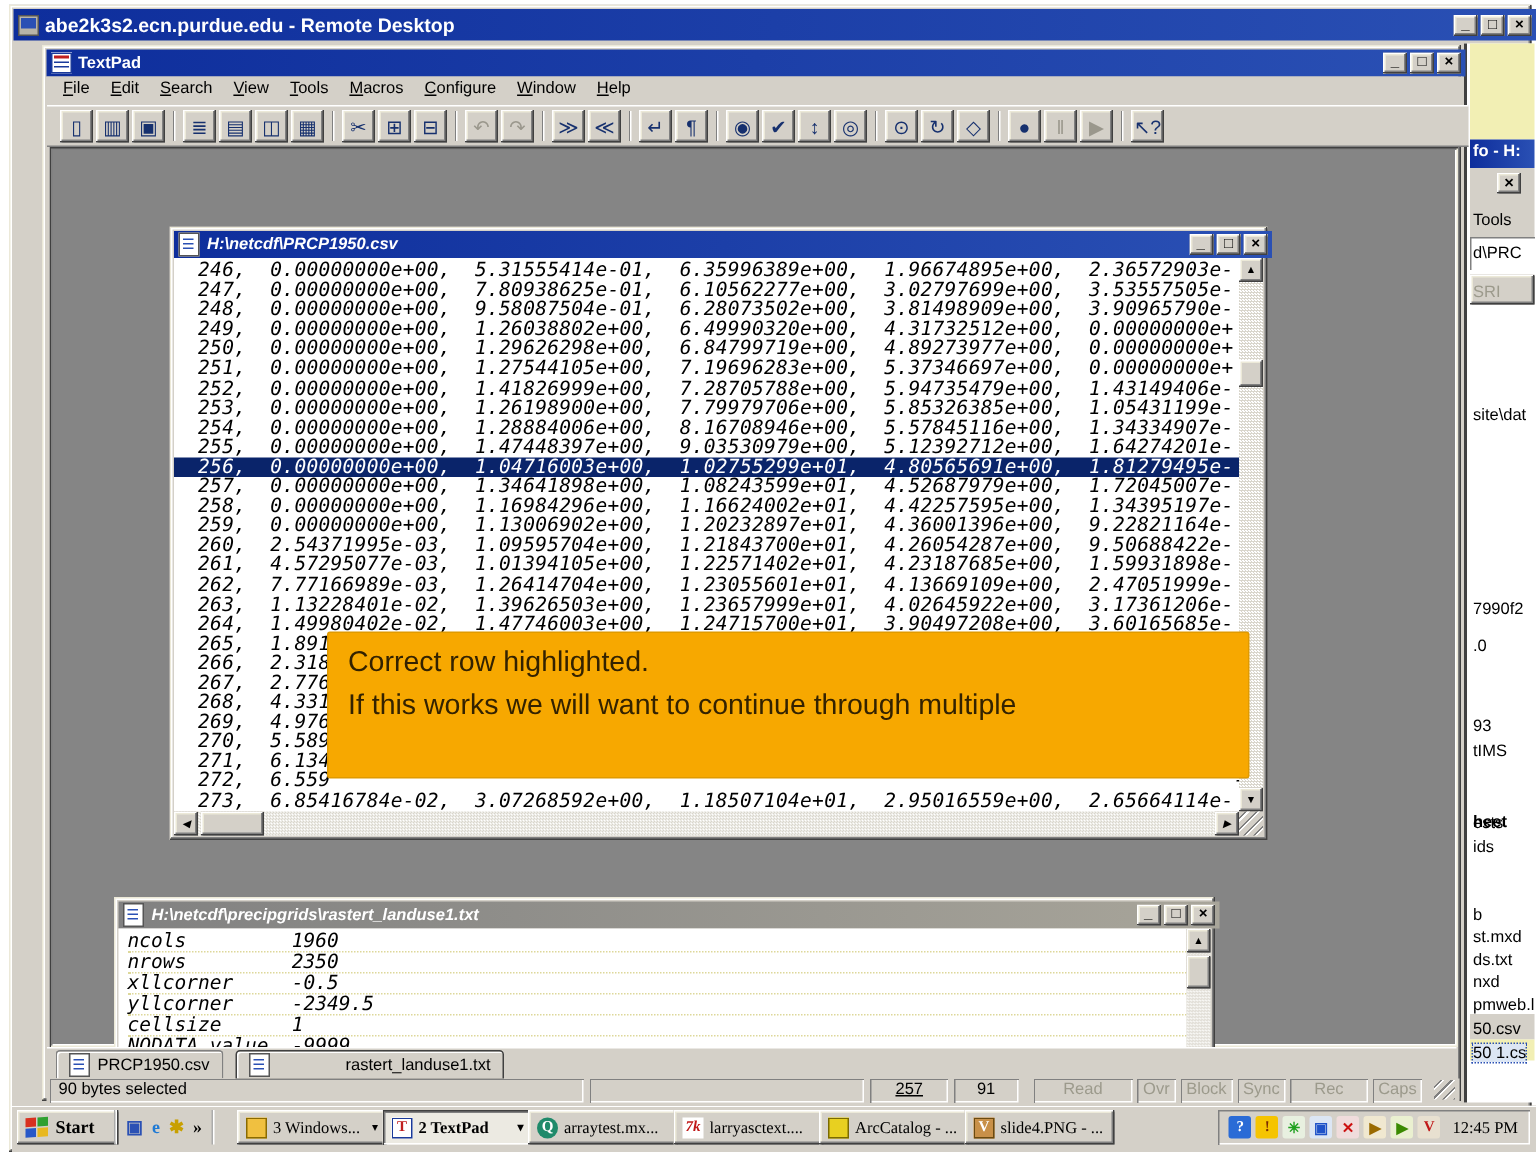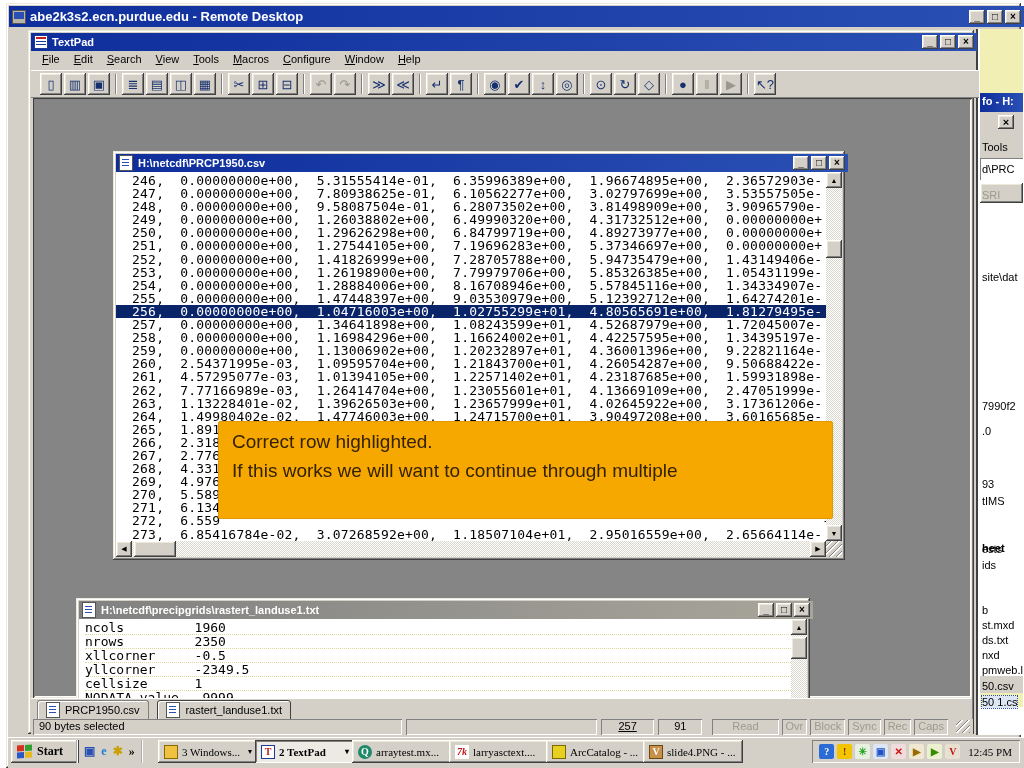--- a/index.html
+++ b/index.html
@@ -7,7 +7,7 @@
           font-family:"Liberation Sans",sans-serif;font-size:11px;color:#000;}
   .abs{position:absolute;}
   
-  .frame{background:#D4D0C8;box-shadow:inset -1px -1px #404040,inset 1px 1px #ECE9D8,inset -2px -2px #808080,inset 2px 2px #fff;}
+  .frame{background:#D4D0C8;box-shadow:inset -1px -1px #404040,inset 1px 1px #ECE9D8,inset -2px -2px #808080,inset 2px 2px #fff;font-style:italic;}
   .raised{background:#D4D0C8;box-shadow:inset -1px -1px #404040,inset 1px 1px #fff,inset -2px -2px #808080,inset 2px 2px #ECE9D8;}
   .sunken{box-shadow:inset 1px 1px #808080,inset -1px -1px #fff;}
   .sunken2{box-shadow:inset 1px 1px #404040,inset -1px -1px #ECE9D8,inset 2px 2px #808080,inset -2px -2px #fff;}

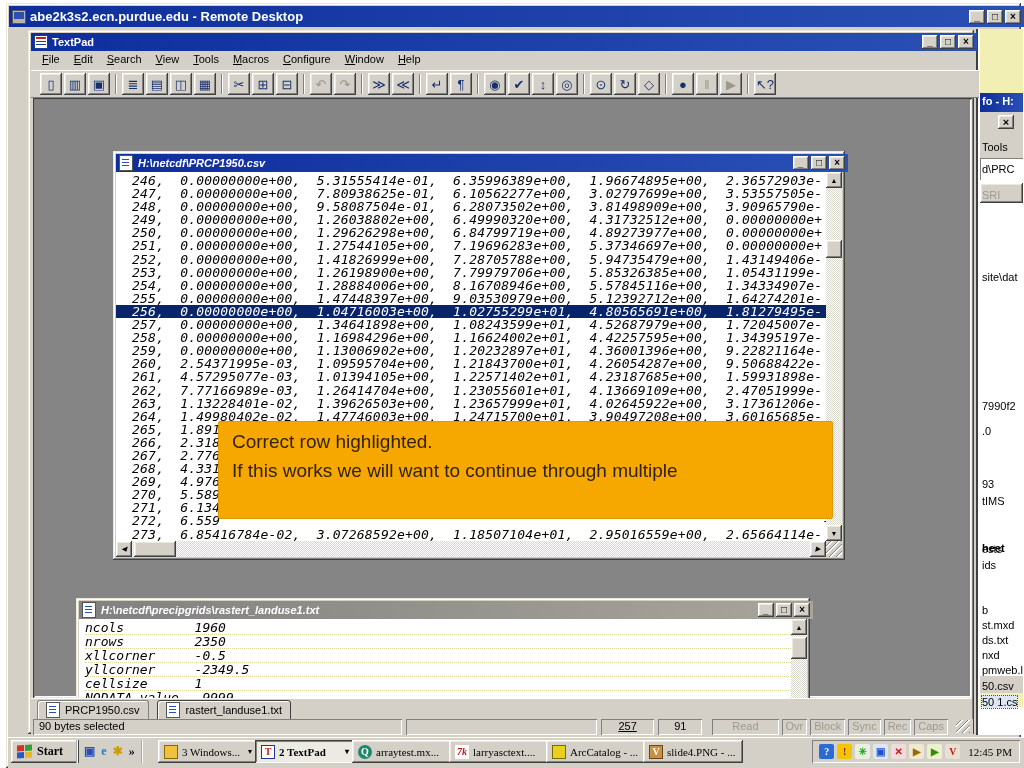--- a/index.html
+++ b/index.html
@@ -199,7 +199,7 @@
         <div class="docicon"></div>
         <div style="display: inline;">PRCP1950.csv</div>
       </div>
-      <div class="tab" style="left: 126.4px; border: 1px solid rgb(64, 64, 64);">
+      <div class="tab" style="left: 126.4px; border: 1px solid rgb(64, 64, 64); gap: 45px;">
         <div class="docicon"></div>
         <div style="display: inline;">rastert_landuse1.txt</div>
       </div>

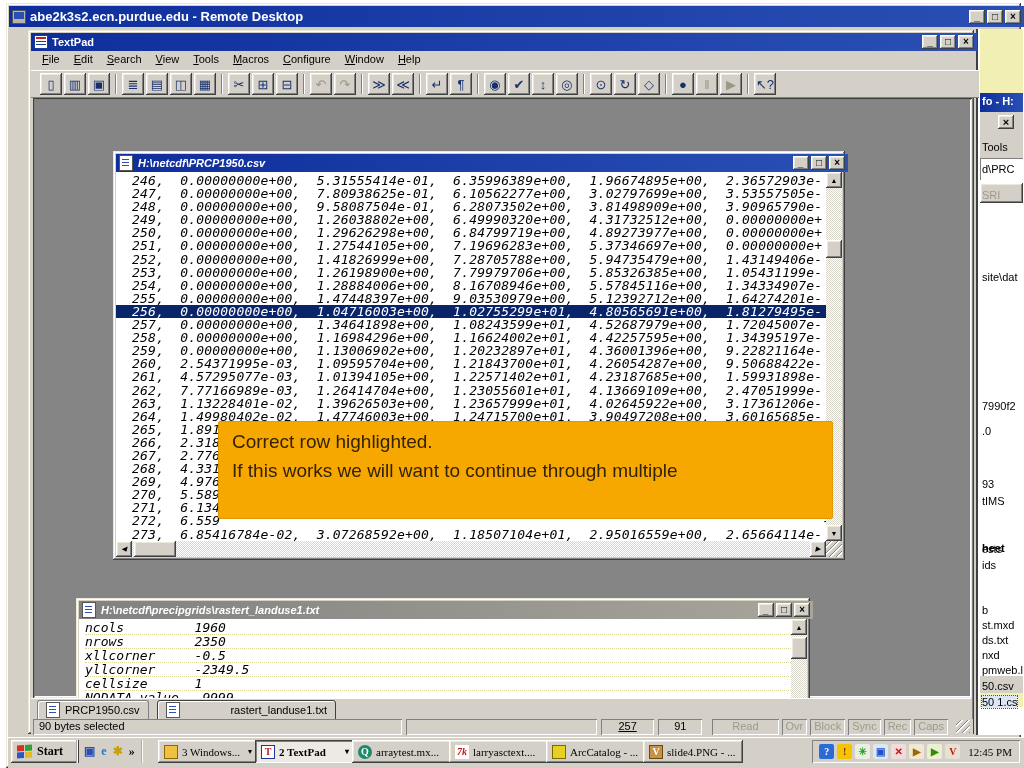--- a/index.html
+++ b/index.html
@@ -215,7 +215,7 @@
         <div class="statuspanel dim" style="padding: 1px 4px;">Ovr</div>
         <div class="statuspanel dim" style="padding: 1px 4px;">Block</div>
         <div class="statuspanel dim" style="padding: 1px 4px;">Sync</div>
-        <div class="statuspanel dim" style="padding: 1px 4px;">Rec</div>
+        <div class="statuspanel dim" style="padding: 1px 16px;">Rec</div>
         <div class="statuspanel dim" style="padding: 1px 4px;">Caps</div>
       </span>
   <span style="flex:1"></span>

